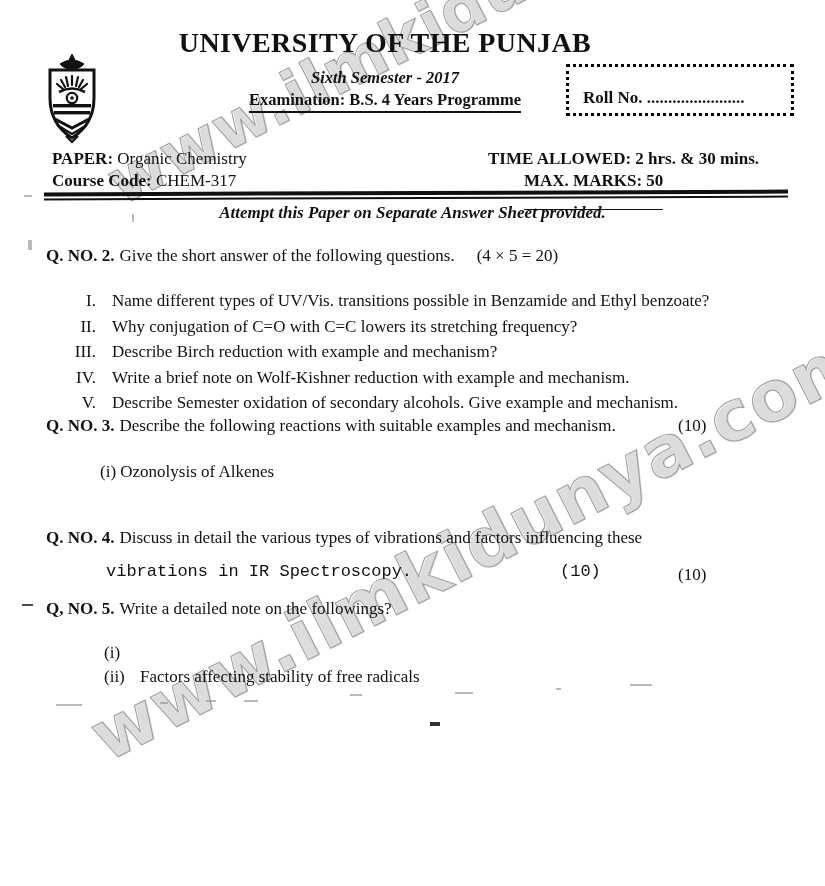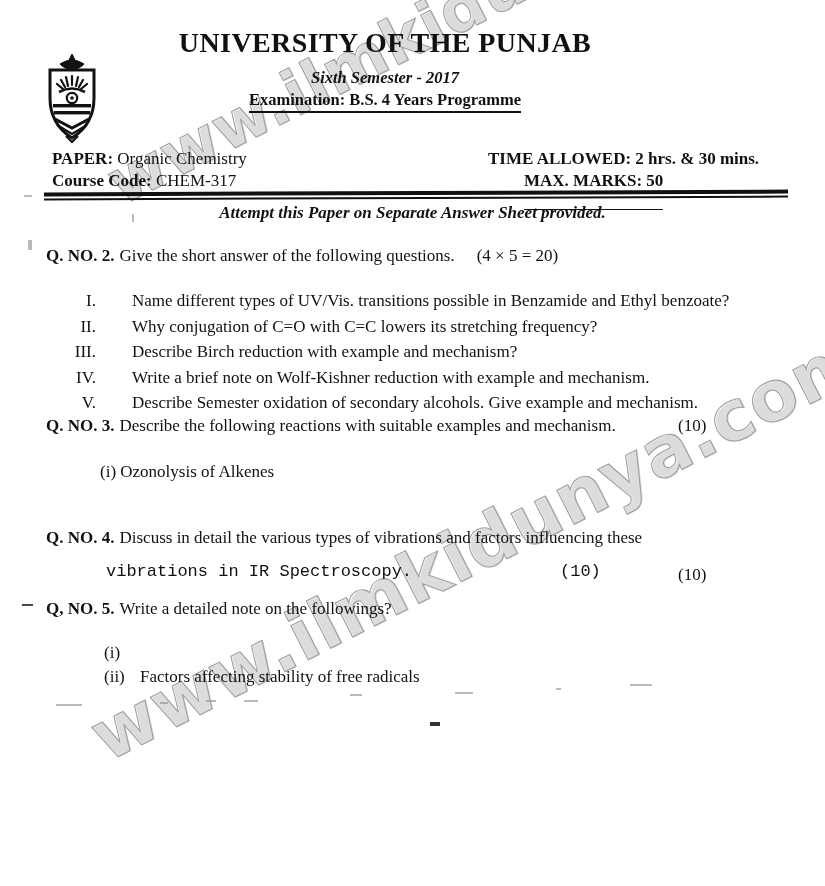--- a/index.html
+++ b/index.html
@@ -386,6 +386,9 @@
         <div><span class="exam-line">Examination: B.S. 4 Years Programme</span></div>
       </div>
 
+      <div class="rollno-box">
+        <span class="rollno-text">Roll No. .......................</span>
+      </div>
     </div>
 
     <div class="meta">

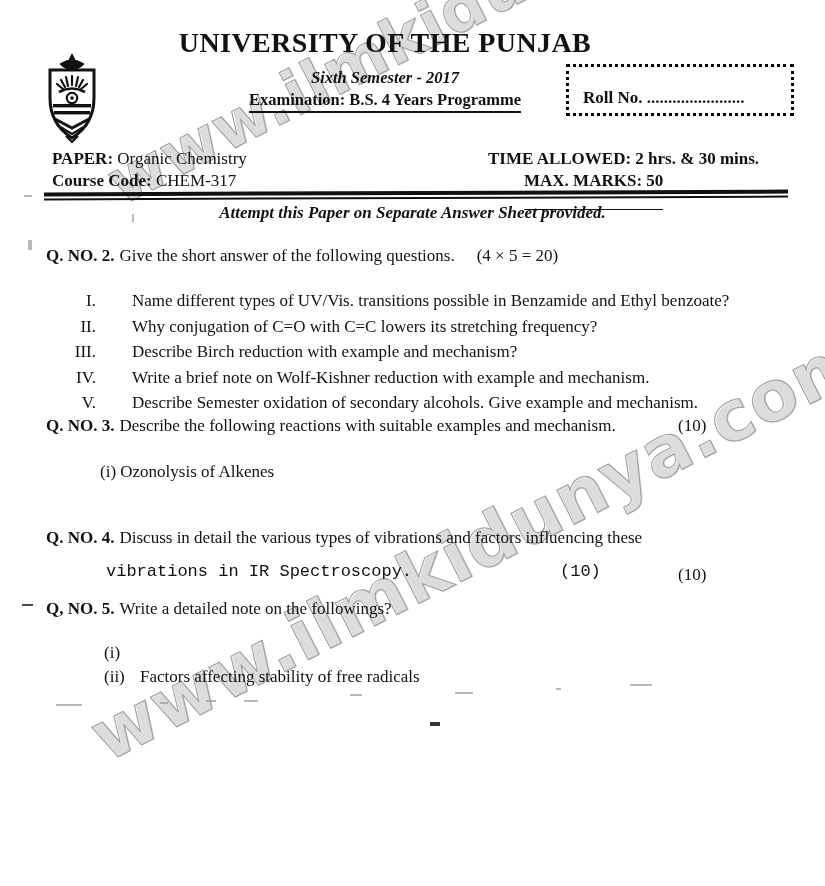--- a/index.html
+++ b/index.html
@@ -246,7 +246,7 @@
     flex: 0 0 auto;
     font-weight: 400;
   }
-  .q2-txt { flex: 1 1 auto; margin-left: 20px; }
+  .q2-txt { flex: 1 1 auto; }
 
   
   .q3-block { }

